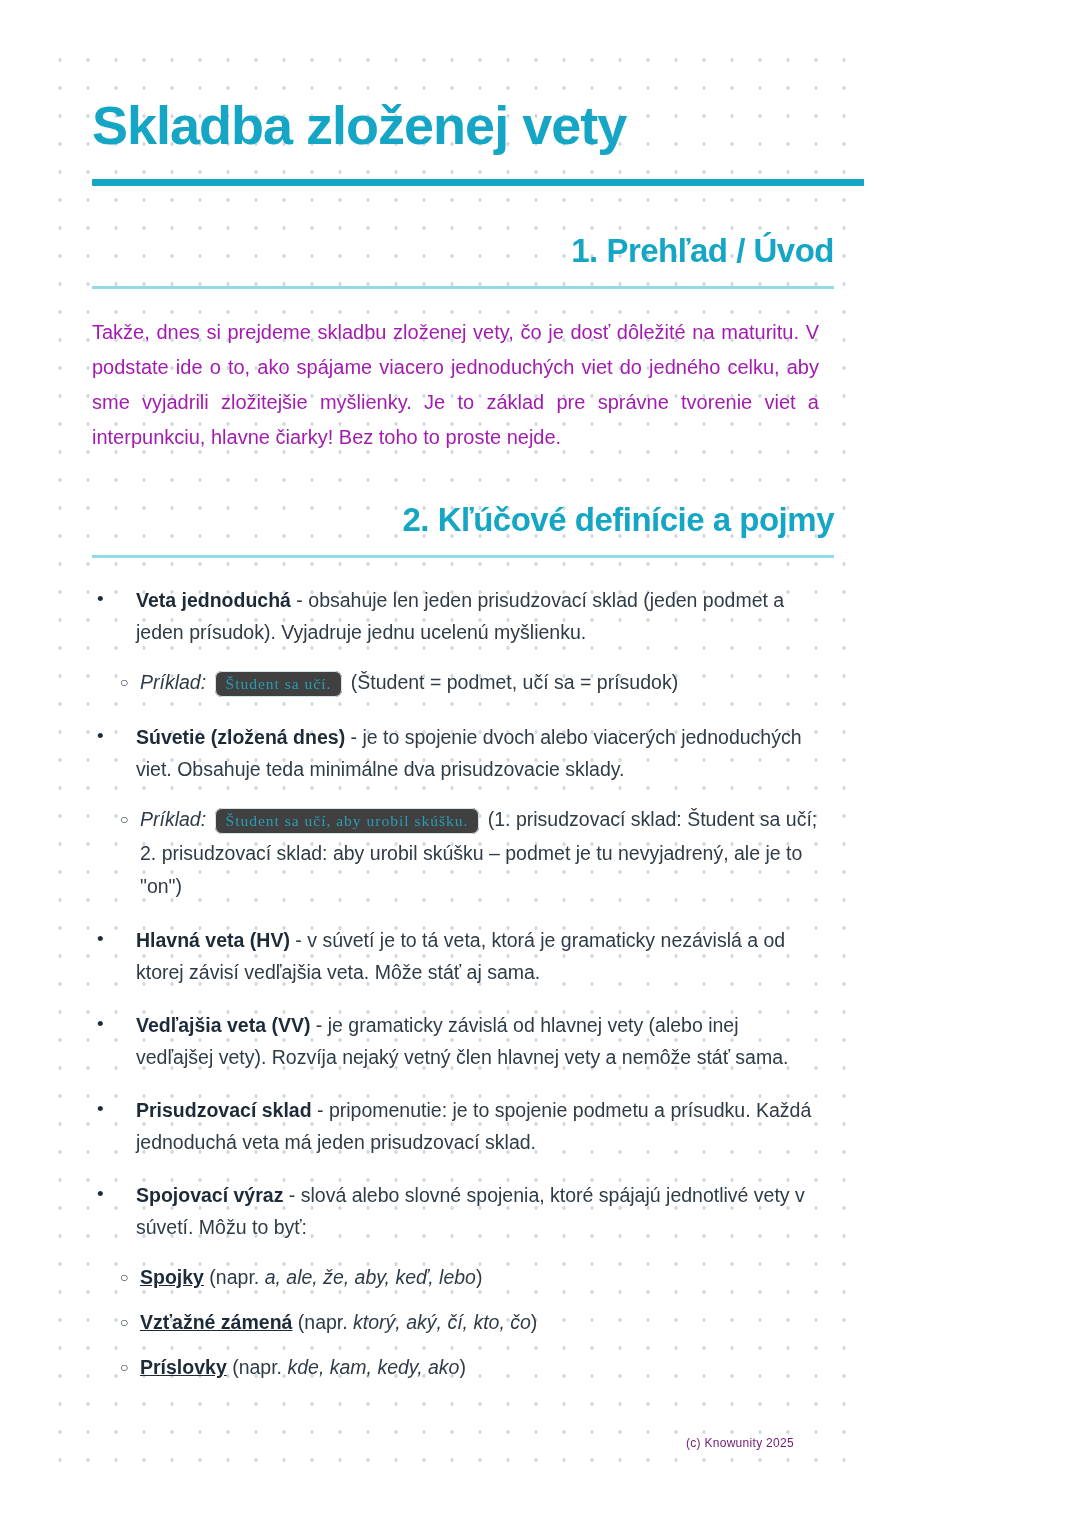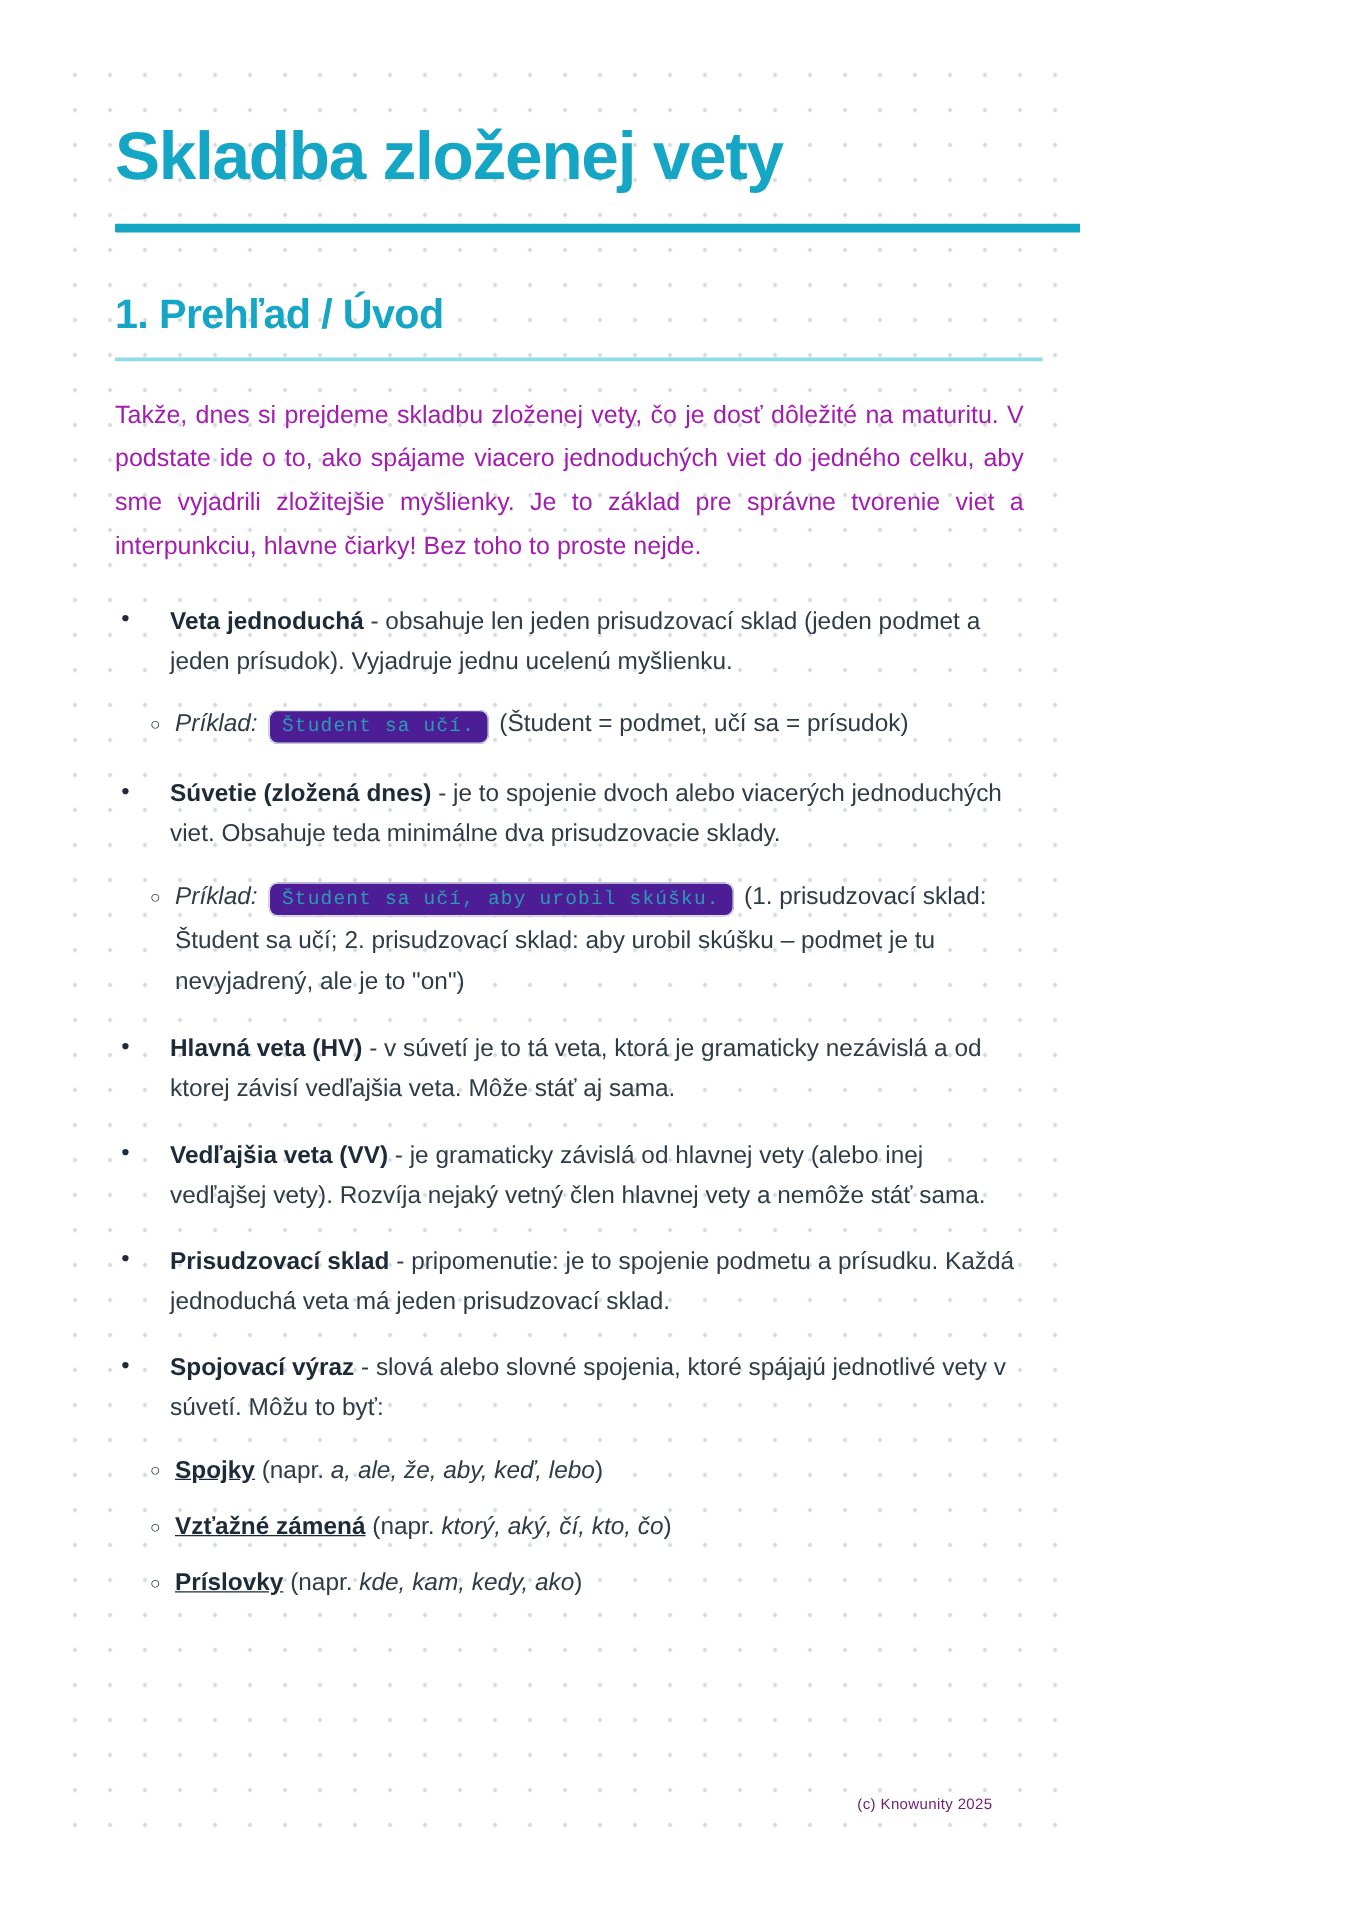--- a/index.html
+++ b/index.html
@@ -62,6 +62,7 @@
     letter-spacing: -0.5px;
     color: #15a6c6;
     border-bottom: 3px solid #8fdbe6;
+    text-align: right;
   }
   p.intro {
     margin: 26px 15px 0 0;

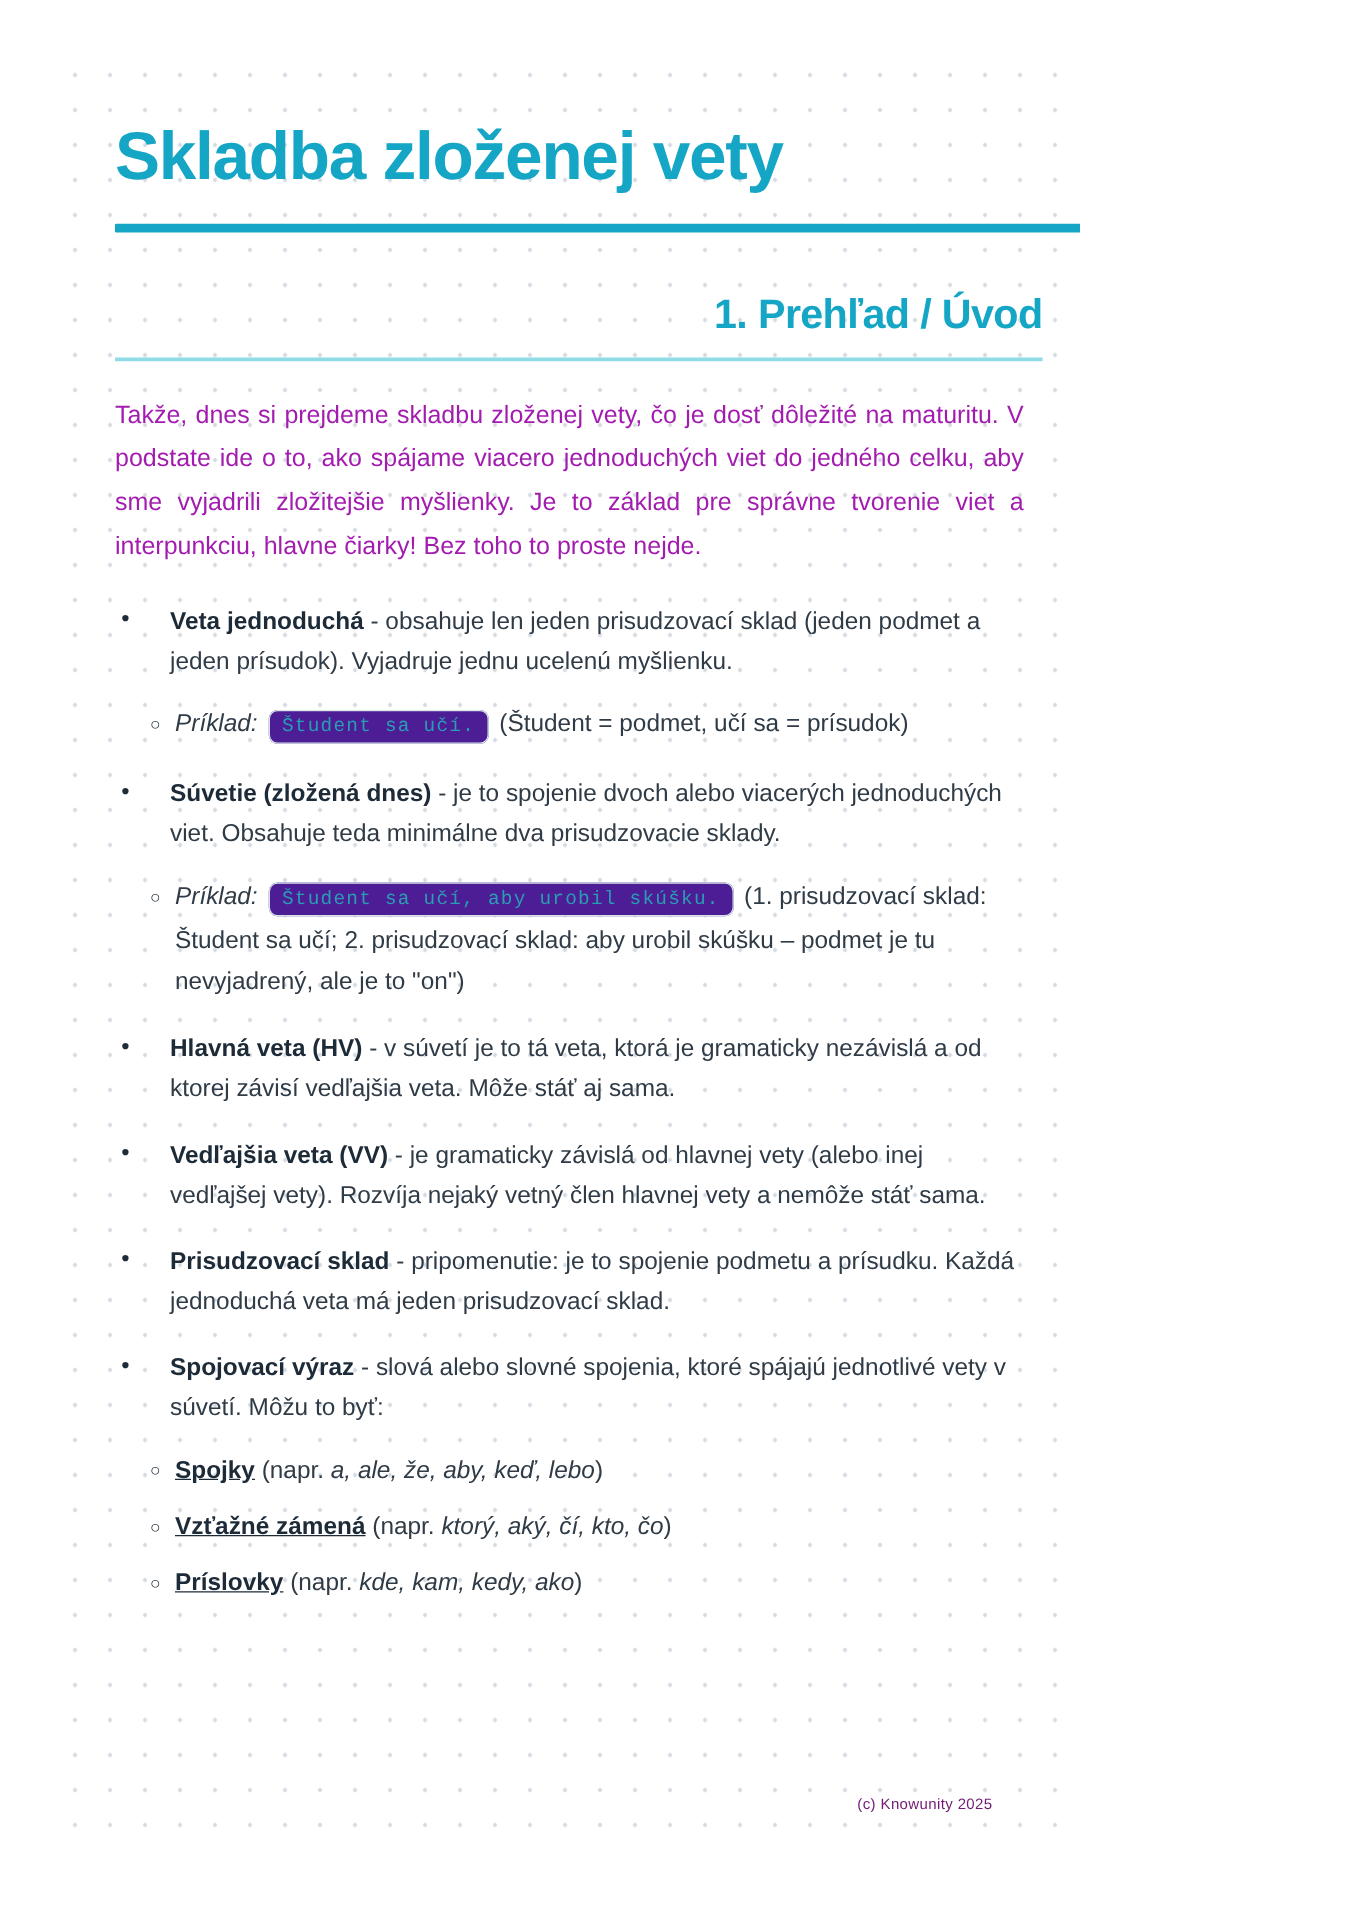--- a/index.html
+++ b/index.html
@@ -150,6 +150,7 @@
     </section>
 
     <section>
+      <h2 class="section-heading">2. Kľúčové definície a pojmy</h2>
       <ul class="def-list" id="def-list">
   <li class="def-item">
     <span class="bullet-marker">•</span>

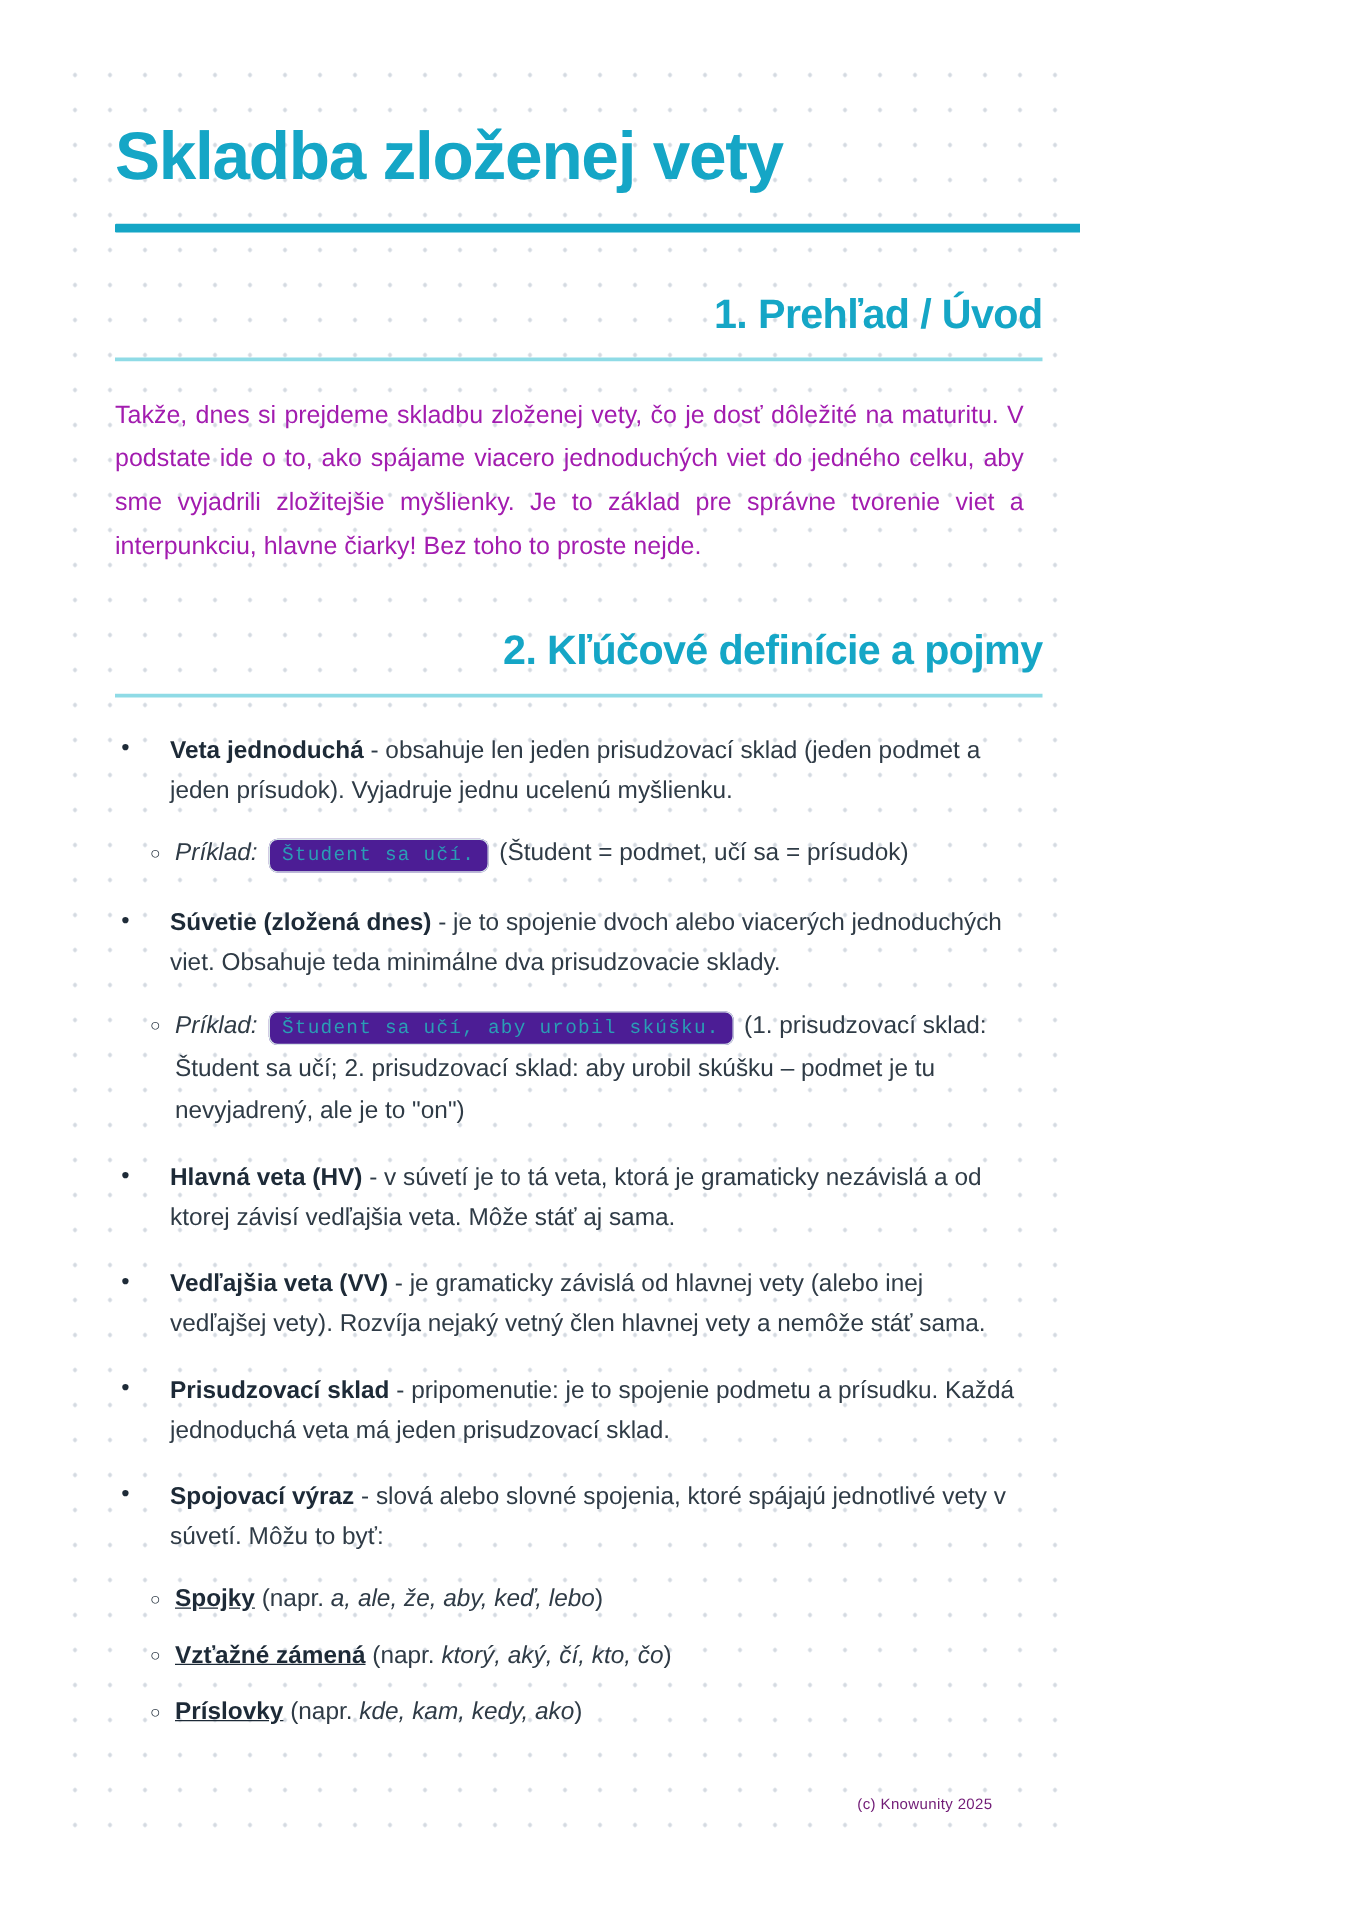--- a/index.html
+++ b/index.html
@@ -113,11 +113,11 @@
   .sub-line em { font-style: italic; }
   .sub-line strong { color: #1d2a37; font-weight: 700; text-decoration: underline; }
   code.chip {
-    font-family: Liberation Mono, monospace;
+    font-family: Liberation Serif, serif;
     font-size: 15.5px;
     letter-spacing: 1px;
     color: #2a9db5;
-    background: #4c1d95;
+    background: #404040;
     border: 1.5px solid #d6e4e8;
     border-radius: 7px;
     padding: 3px 10px 4px 10px;

